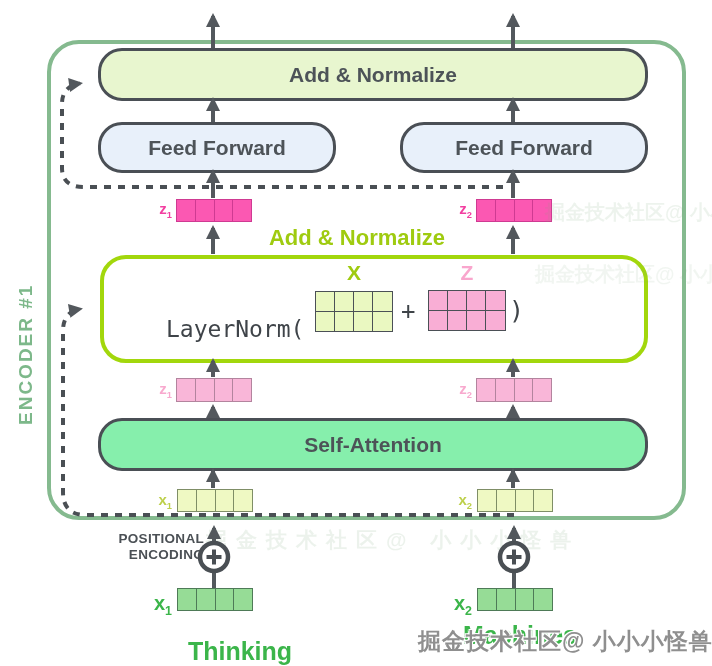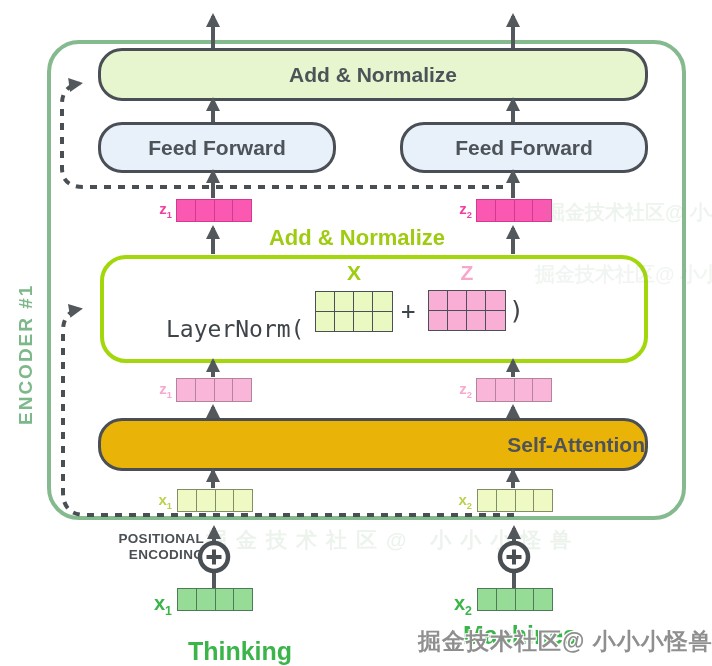--- a/index.html
+++ b/index.html
@@ -27,7 +27,7 @@
   .addnorm-top{left:98px;top:48px;width:544px;height:47px;background:#e8f6cf;}
   .ff-left{left:98px;top:122px;width:232px;height:45px;background:#e8f0fa;}
   .ff-right{left:400px;top:122px;width:242px;height:45px;background:#e8f0fa;}
-  .selfattn{left:98px;top:418px;width:544px;height:47px;background:#eab308;justify-content:flex-end;}
+  .selfattn{left:98px;top:418px;width:544px;height:47px;background:#86efac;}
   
   .layernorm-box{
     position:absolute;left:100px;top:255px;width:540px;height:100px;

